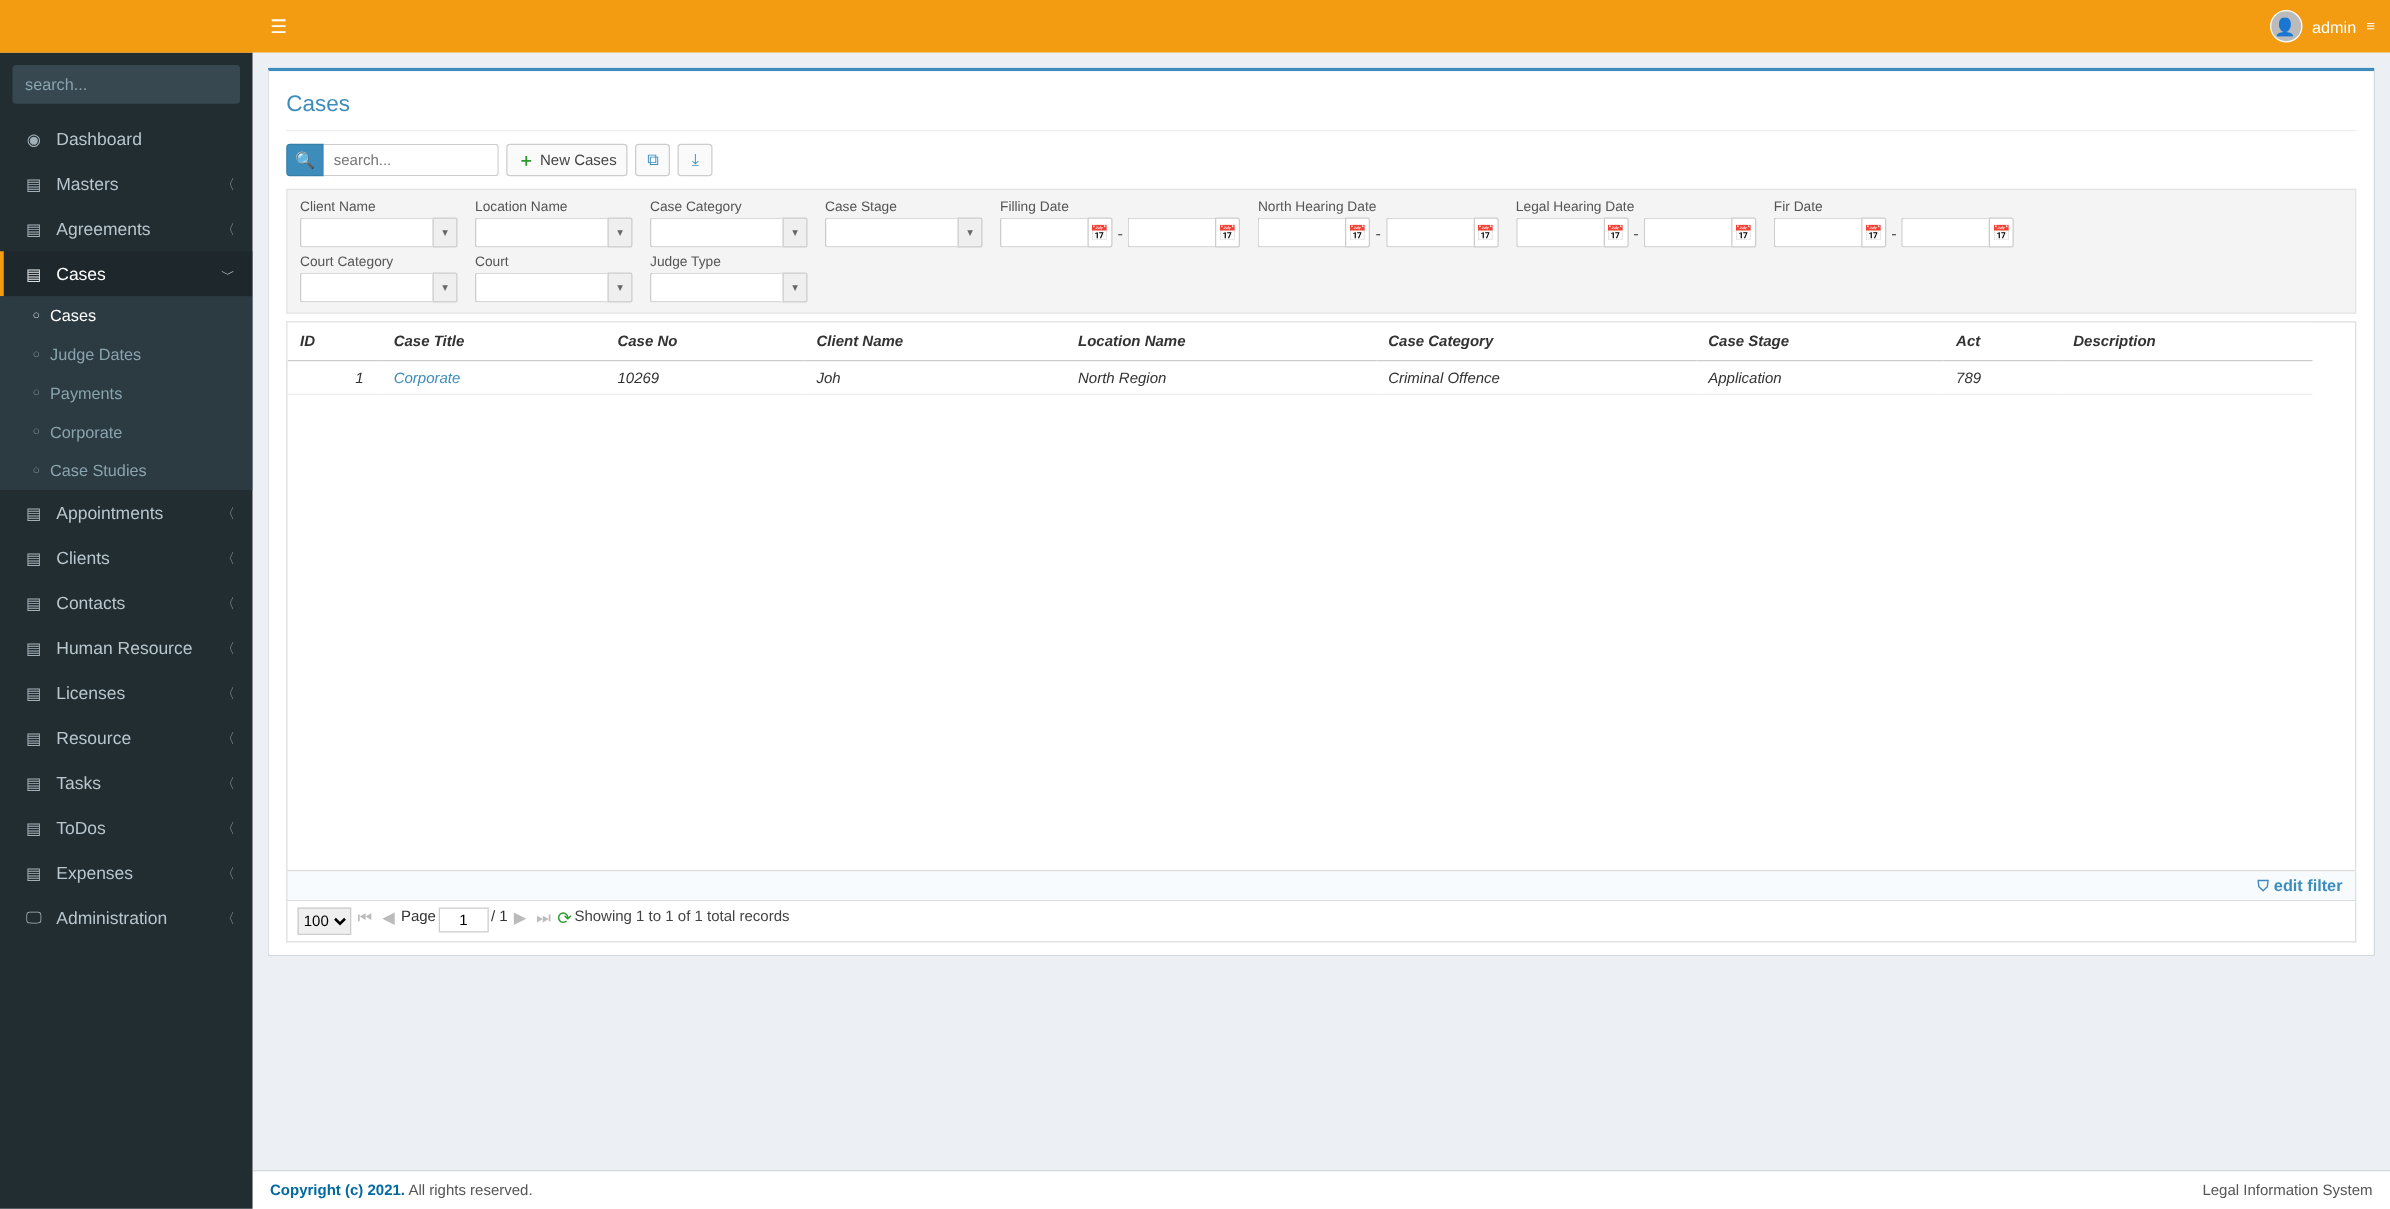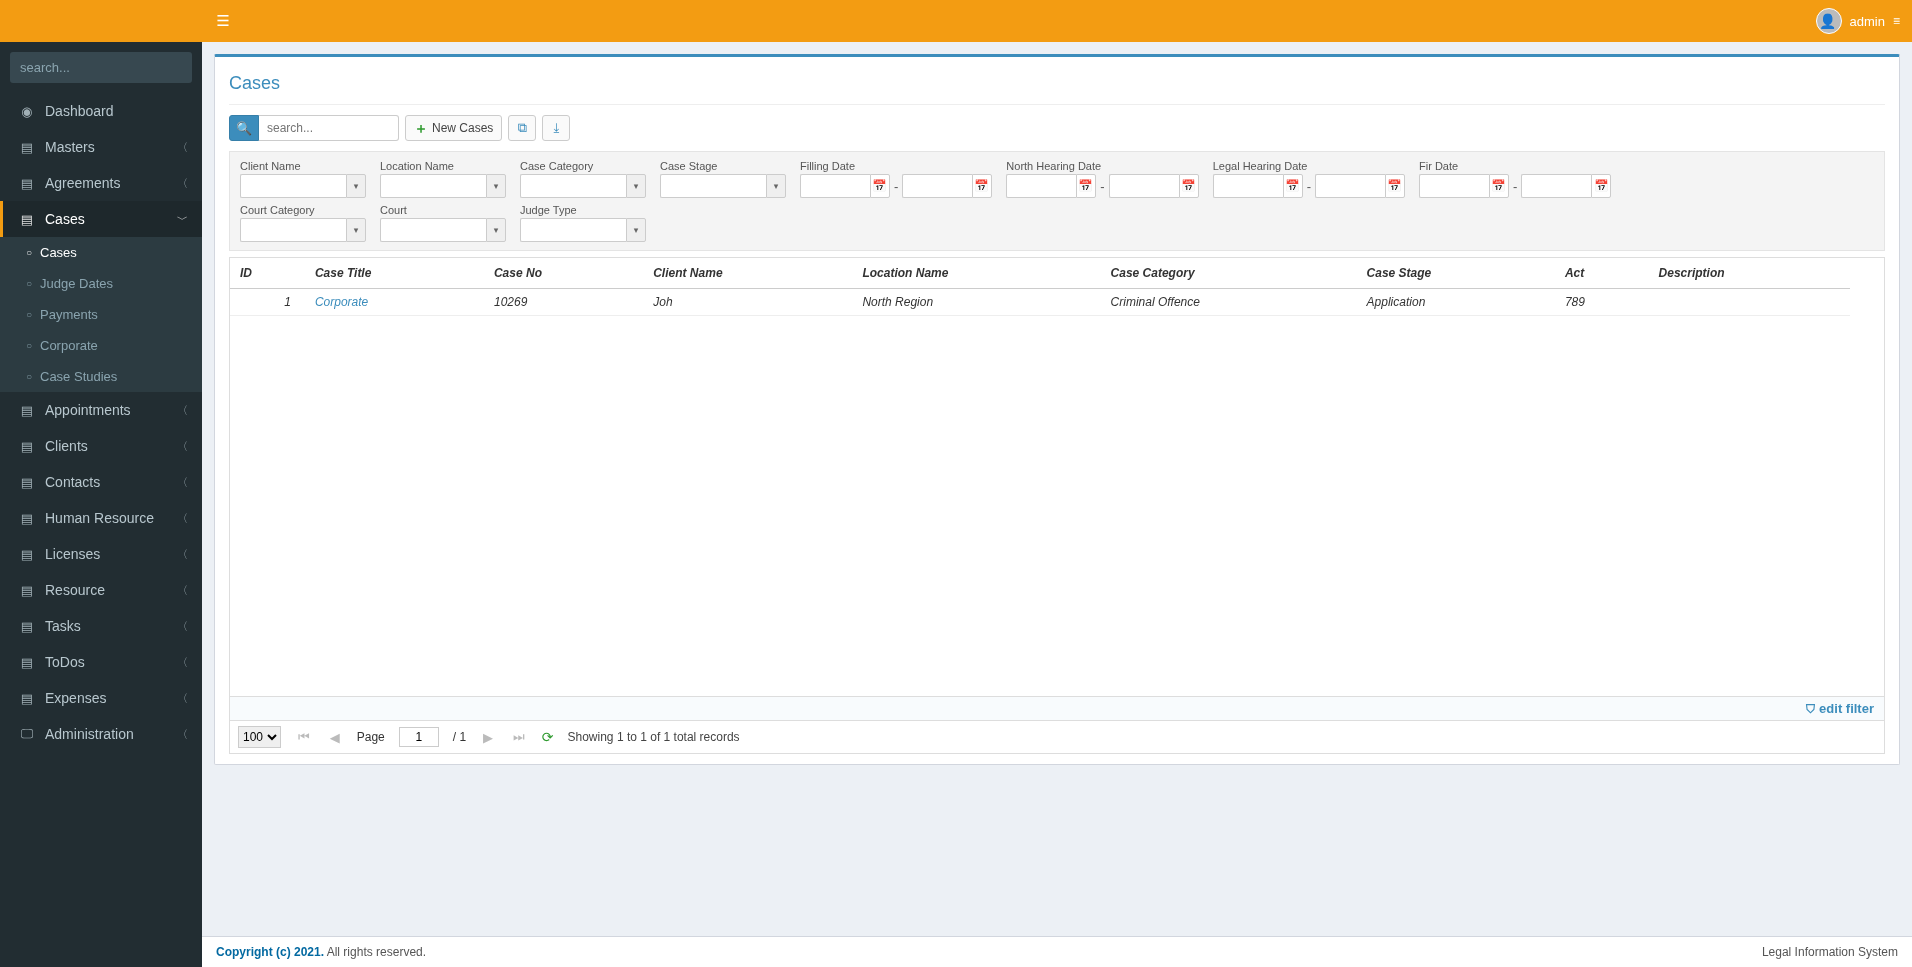--- a/index.html
+++ b/index.html
@@ -63,7 +63,7 @@
   .edit-filter a { color:#3c8dbc; font-size:13px; cursor:pointer; font-weight:600;text-align:right; }
   .edit-filter .fi { font-size:12px; margin-right:4px; }
   
-  .pager { border:1px solid #ddd; border-top:none; display:flex; align-items:center; gap:14px; padding:5px 8px; font-size:12px; background:#fff; }
+  .pager { border:1px solid #ddd; border-top:none; display:flex; align-items:flex-start; gap:2px; padding:5px 8px; font-size:12px; background:#fff; }
   .pager select { border:1px solid #ccc; height:22px; font-size:12px; }
   .pager .nav-btn { color:#3c8dbc; cursor:pointer; font-size:13px; padding:0 3px; }
   .pager .nav-btn.disabled { color:#bbb; cursor:default; }

